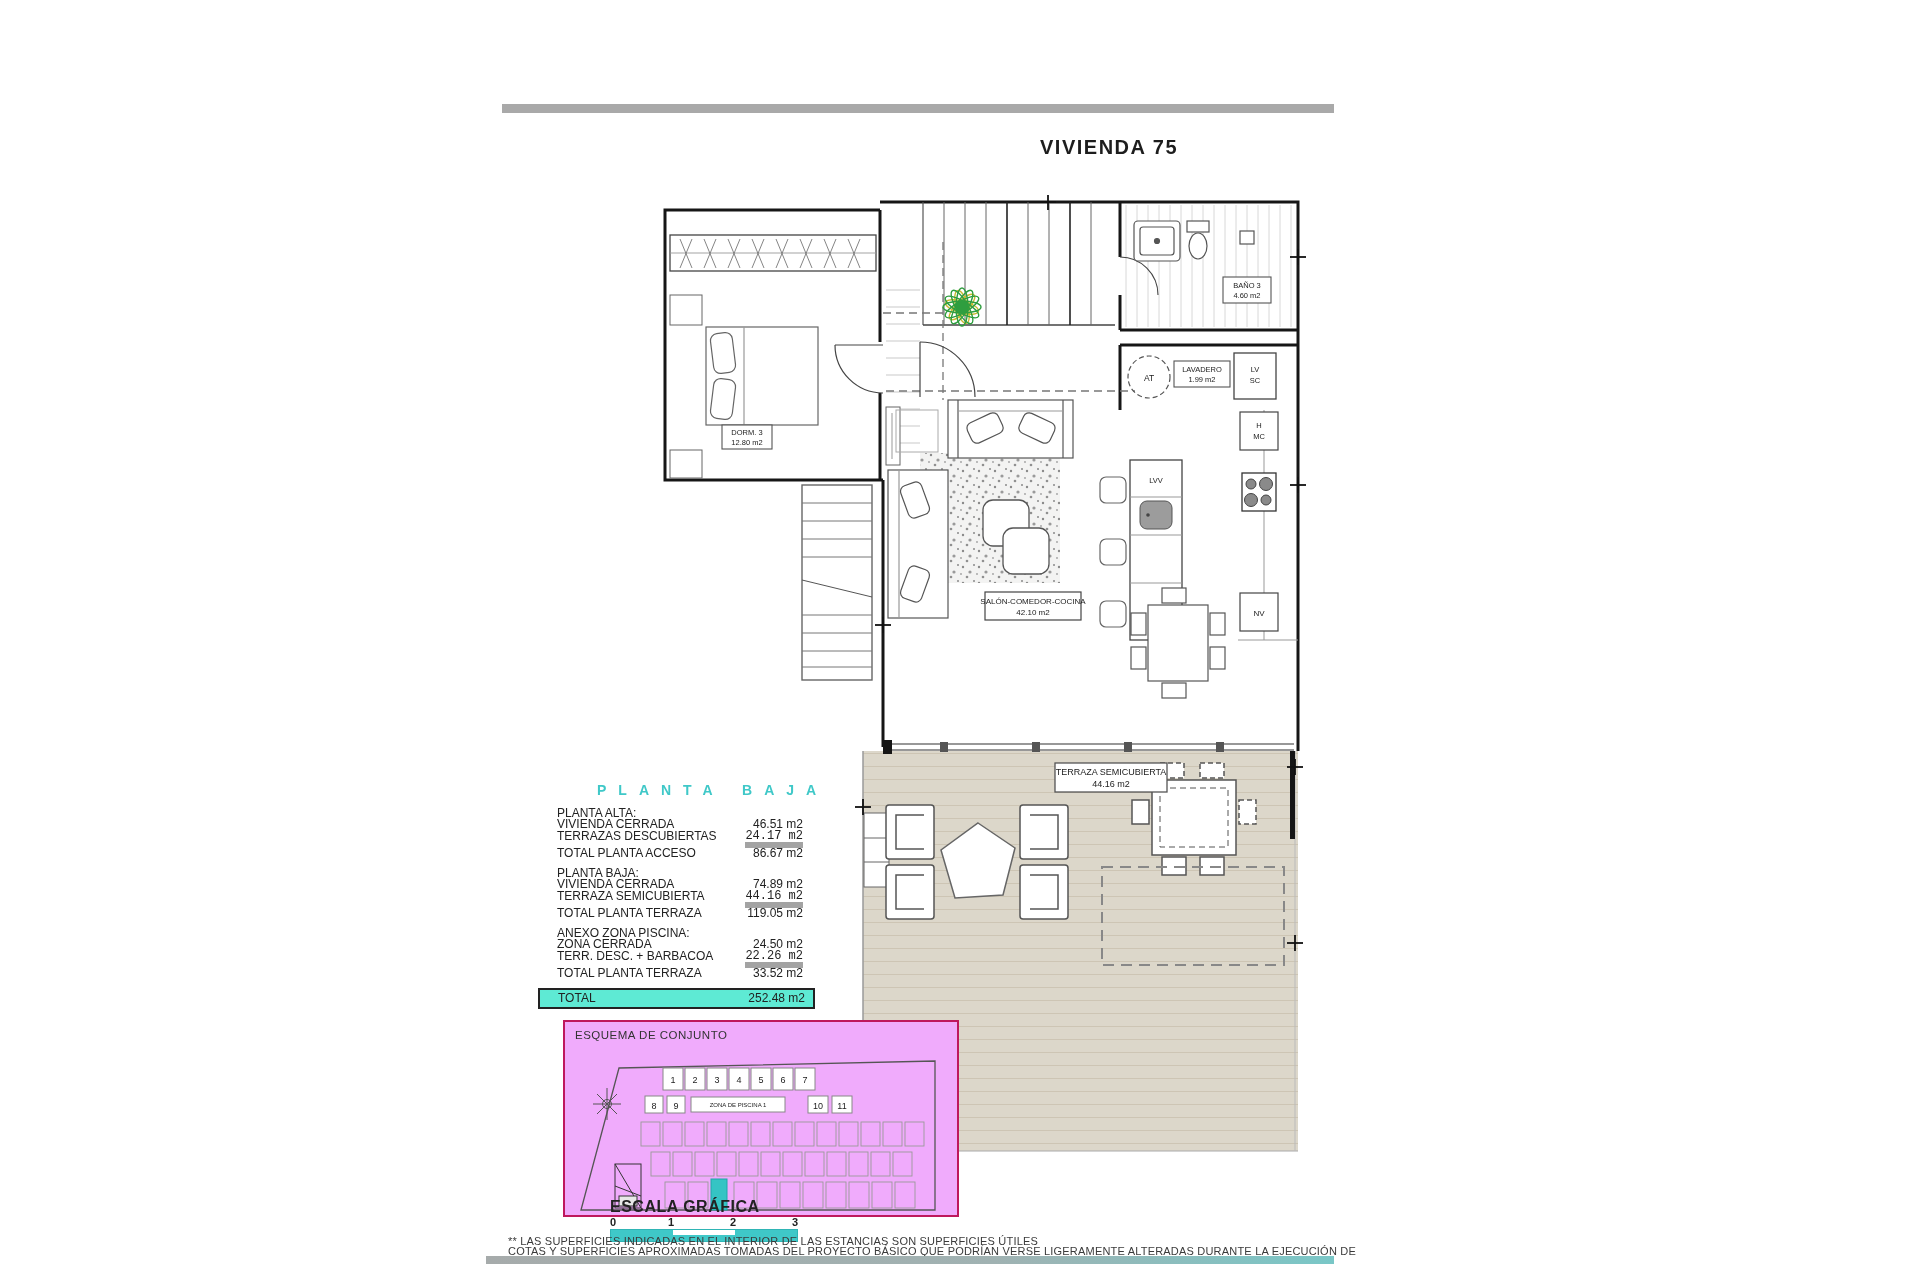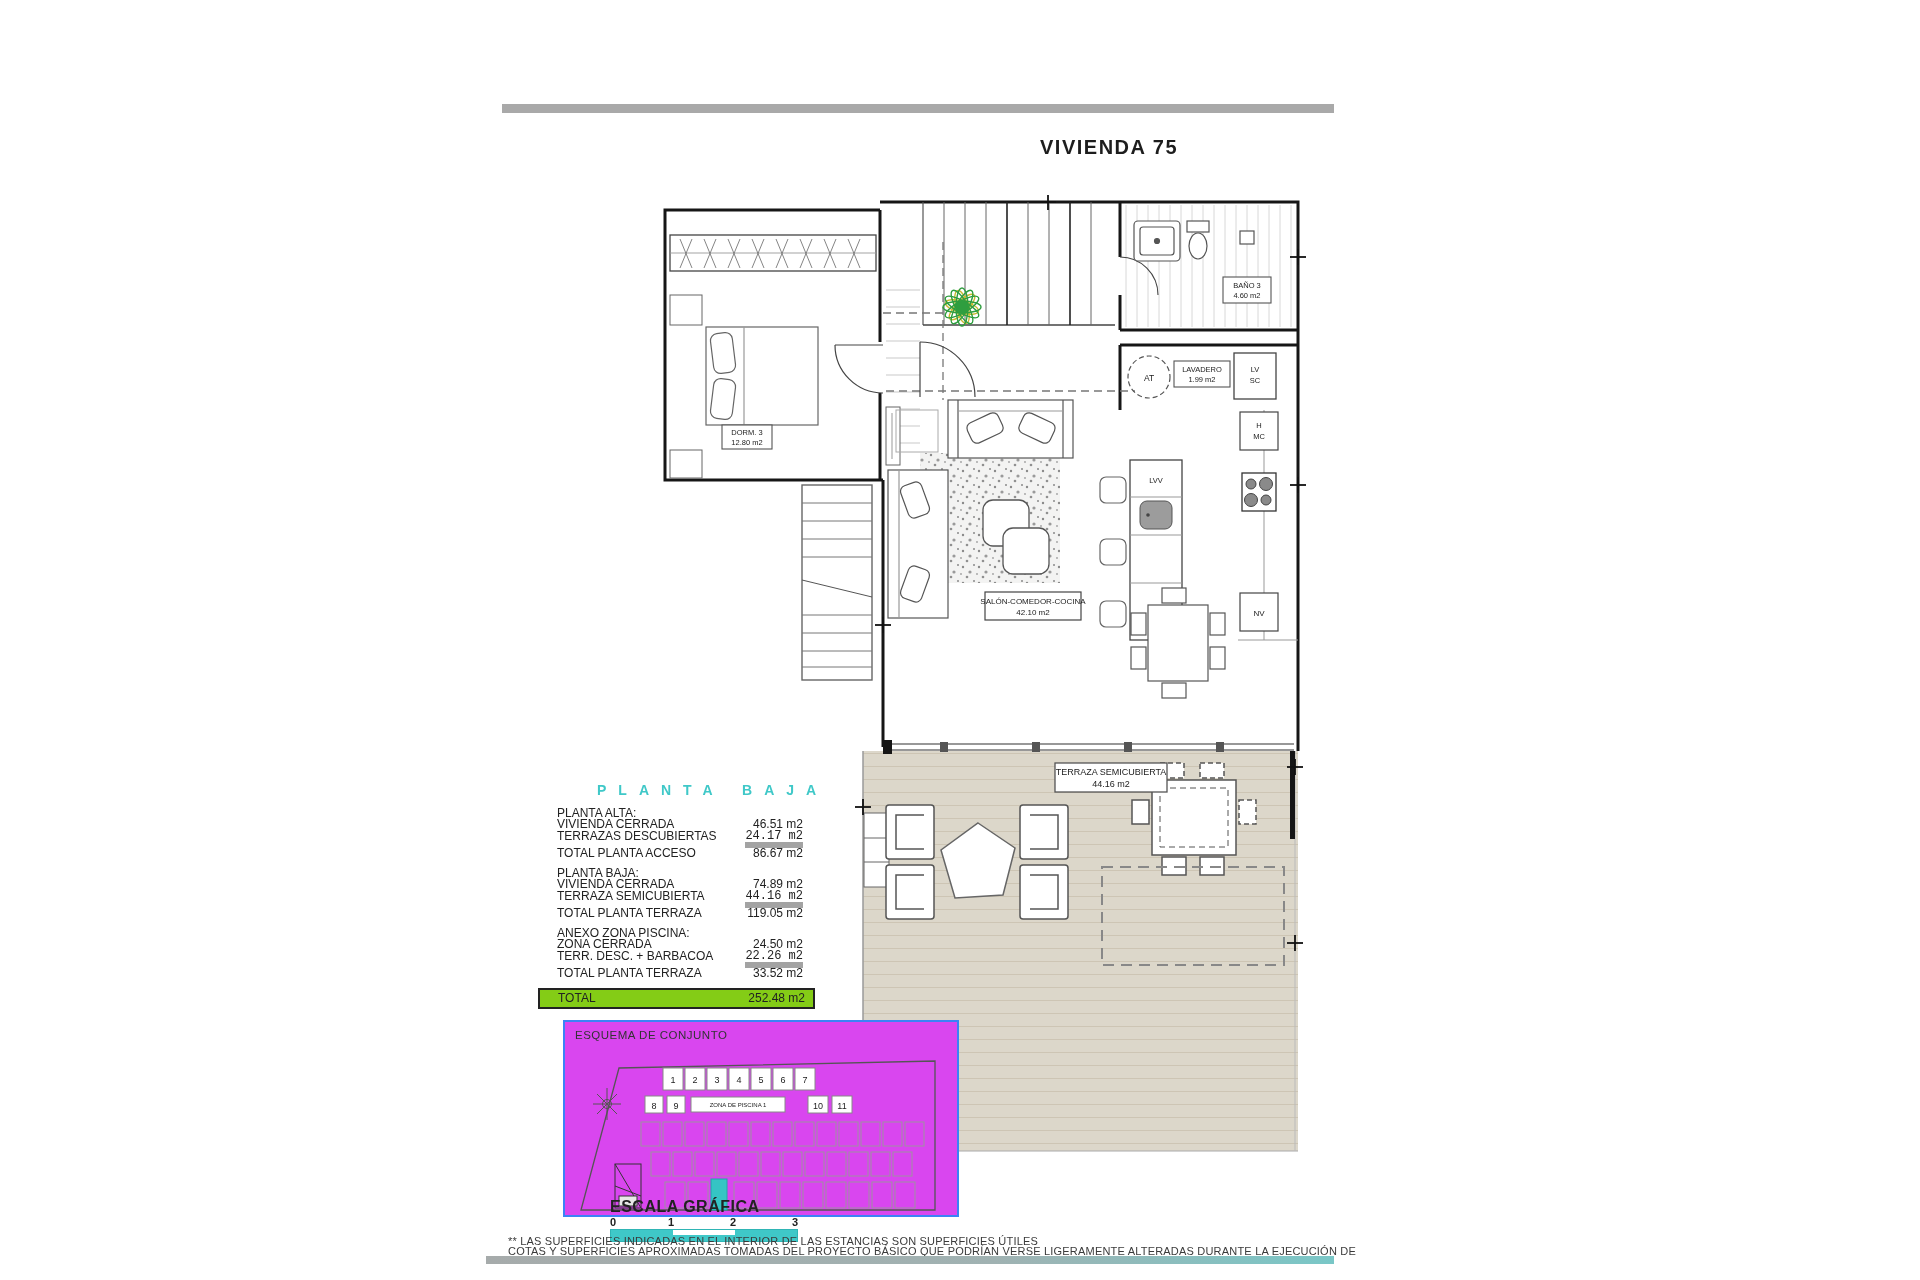--- a/index.html
+++ b/index.html
@@ -22,7 +22,7 @@
   .srow .val{text-align:right;}
   .u{border-bottom:6px solid #a3a3a3;font-family:Liberation Mono, monospace;}
   #total-box{margin-left:-19px;margin-top:7px;width:247px;border:2px solid #222;
-      padding:3px 8px 3px 18px;display:flex;justify-content:space-between;background:#84cc16;}
+      padding:3px 8px 3px 18px;display:flex;justify-content:space-between;background:#5eead4;}
   #extras{margin-top:12px;}
   #extras .srow{padding-left:16px;line-height:15px;justify-content:flex-end;}
   

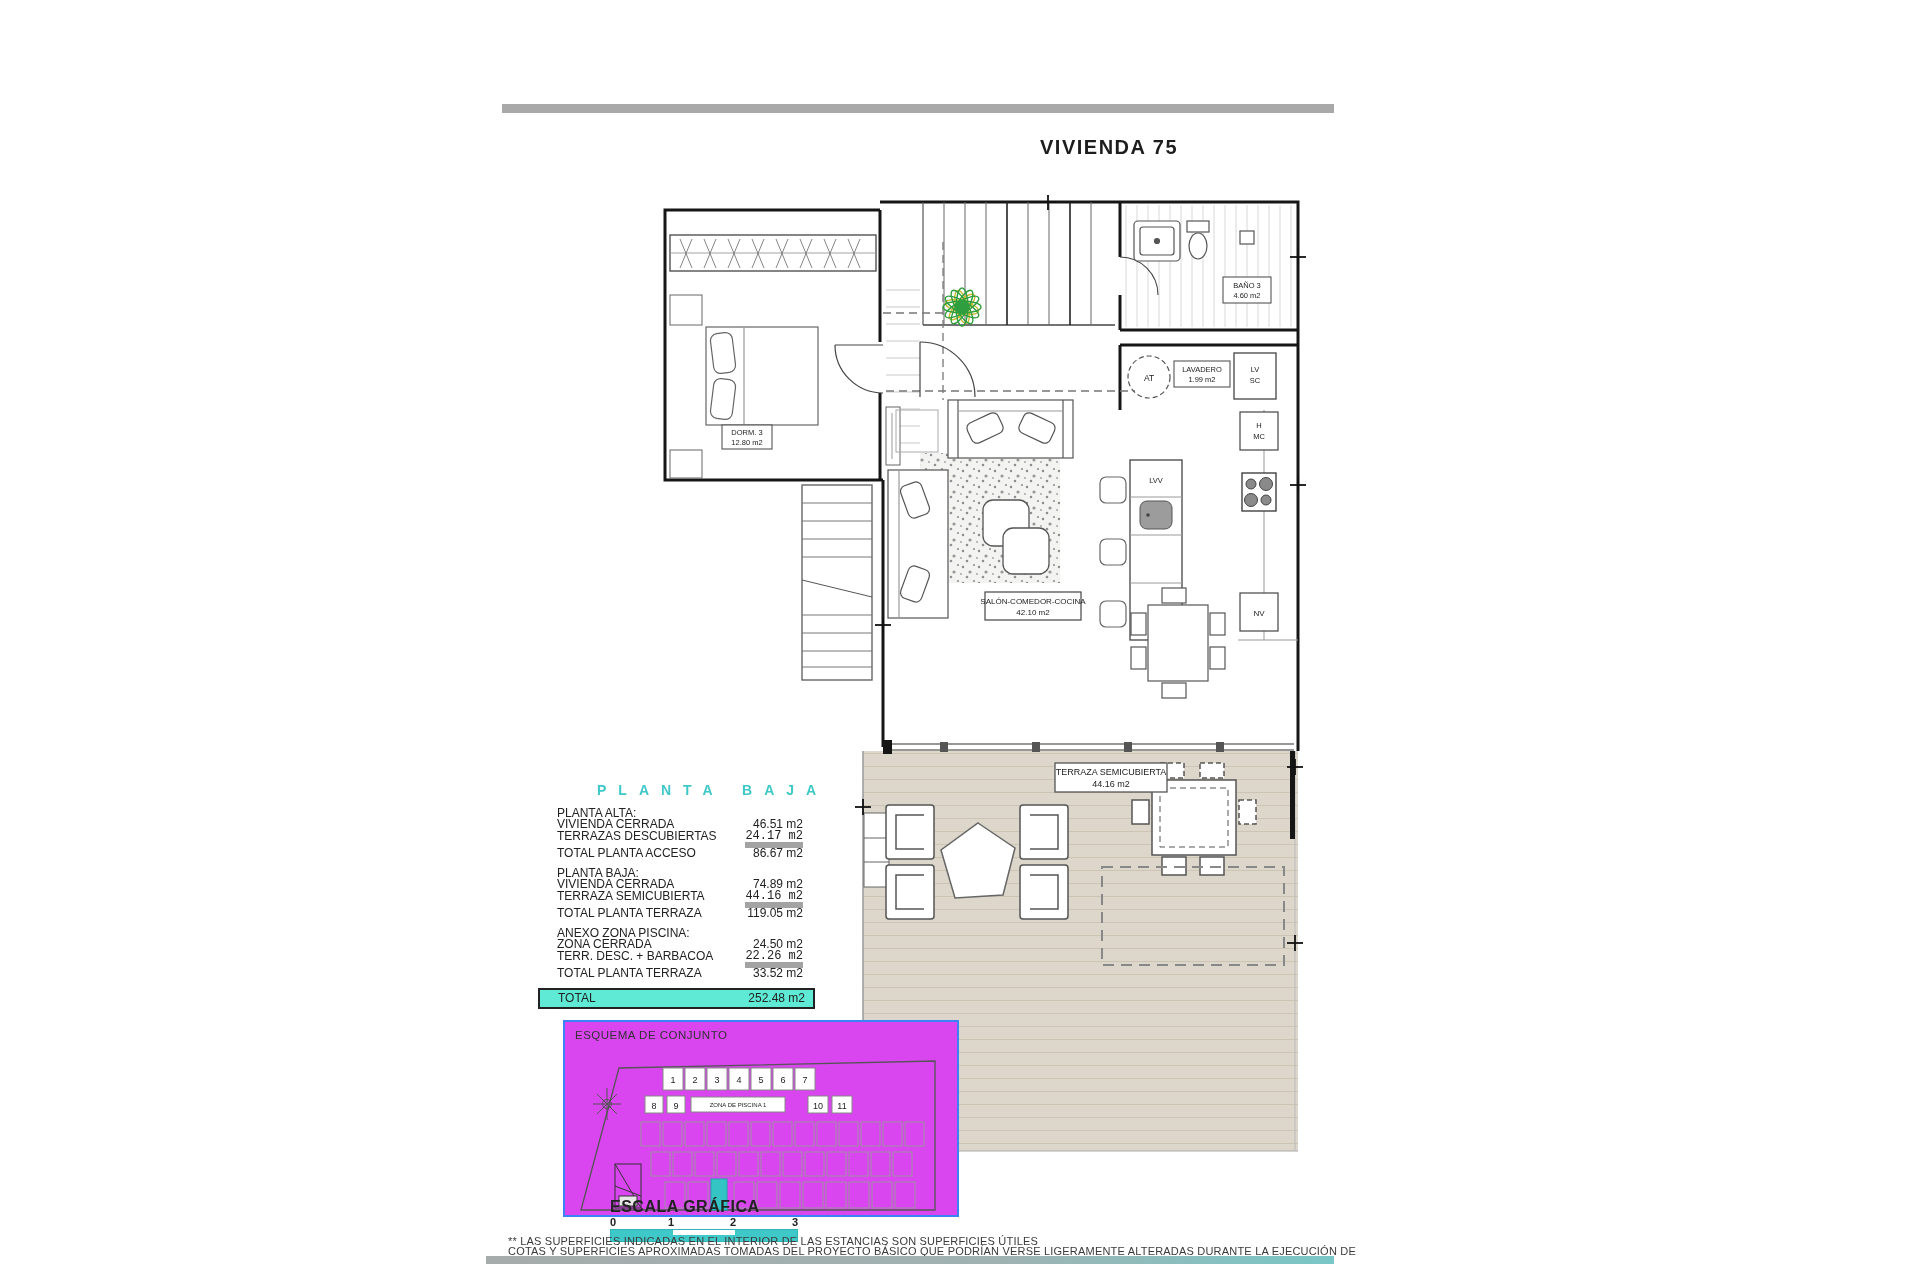--- a/index.html
+++ b/index.html
@@ -26,7 +26,7 @@
   #extras{margin-top:12px;}
   #extras .srow{padding-left:16px;line-height:15px;justify-content:flex-end;}
   
-  #esquema{left:563px;top:1020px;width:392px;height:193px;border:2px solid #3b82f6;background:#d946ef;}
+  #esquema{left:563px;top:1020px;width:392px;height:193px;border:2px solid #be185d;background:#f0abfc;}
   #esquema-title{position:absolute;left:10px;top:7px;font-size:11.5px;letter-spacing:.5px;color:#333;}
   #esquema svg{position:absolute;left:0;top:24px;}
   

